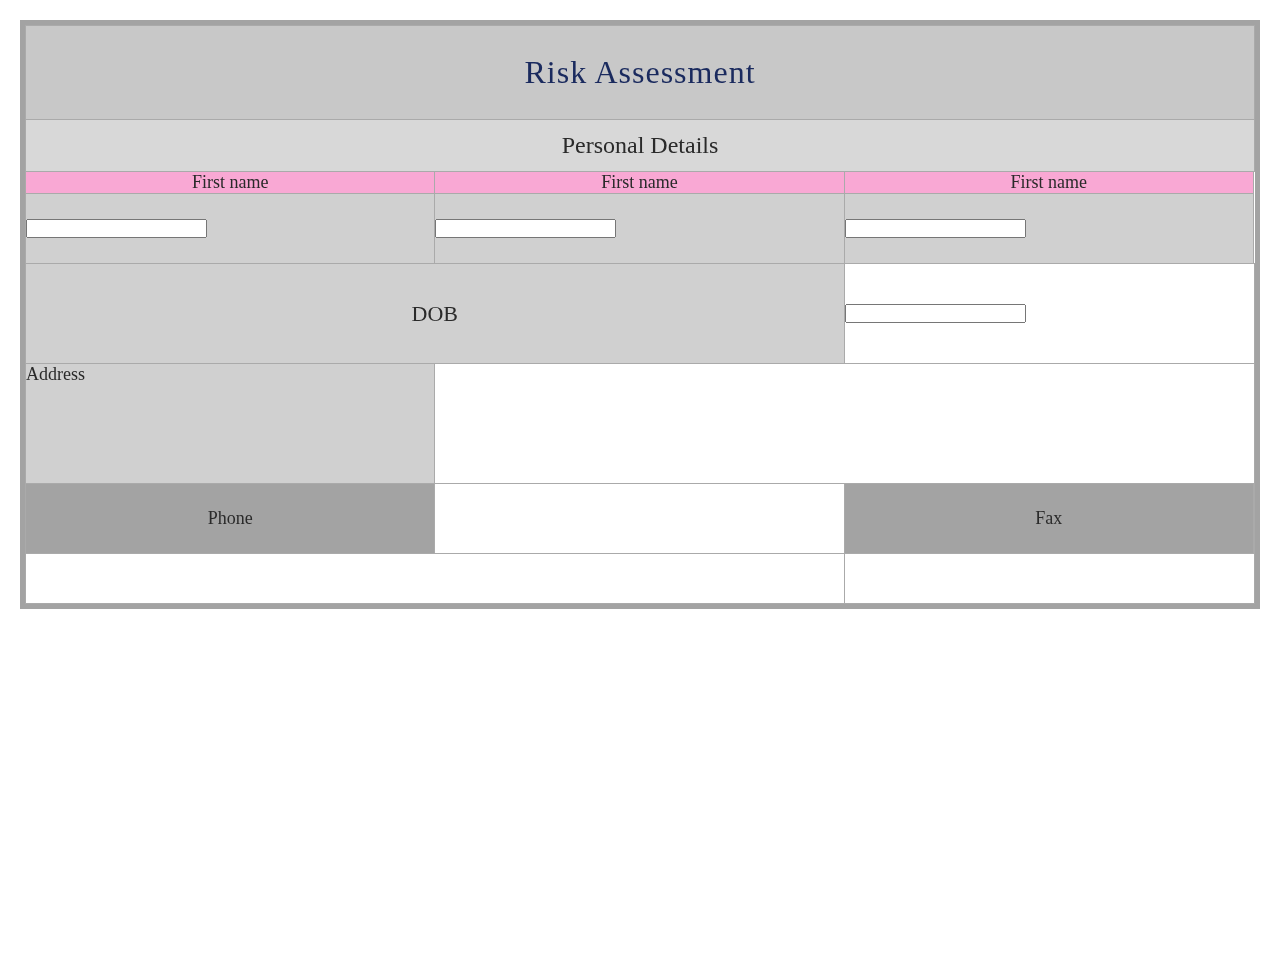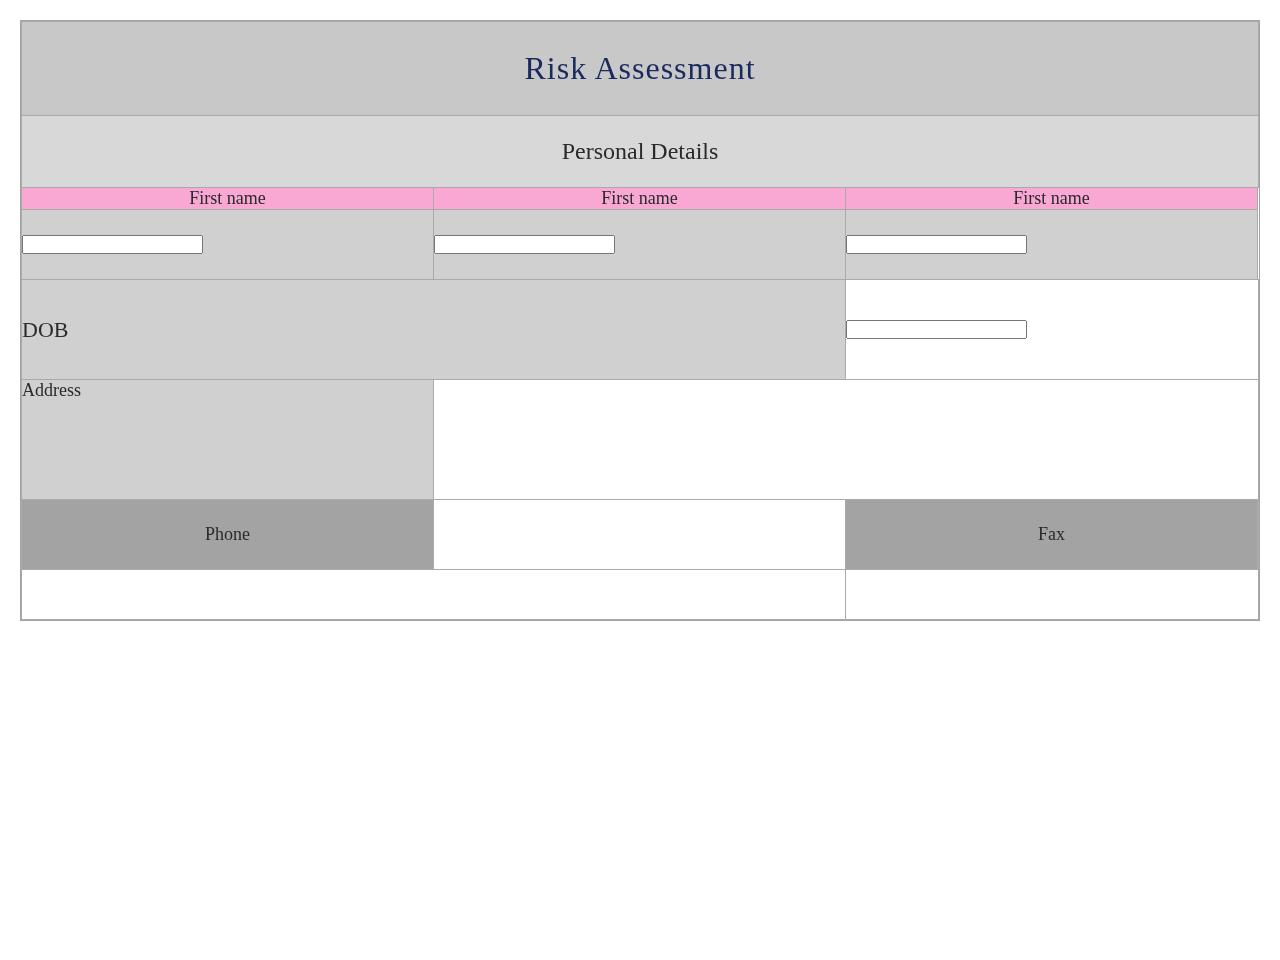--- a/index.html
+++ b/index.html
@@ -18,7 +18,7 @@
 
     .form-container {
       width: 1272px;
-      border: 1px solid #a3a3a3;
+      border: 5px solid #a3a3a3;
       border-collapse: collapse;
     }
 

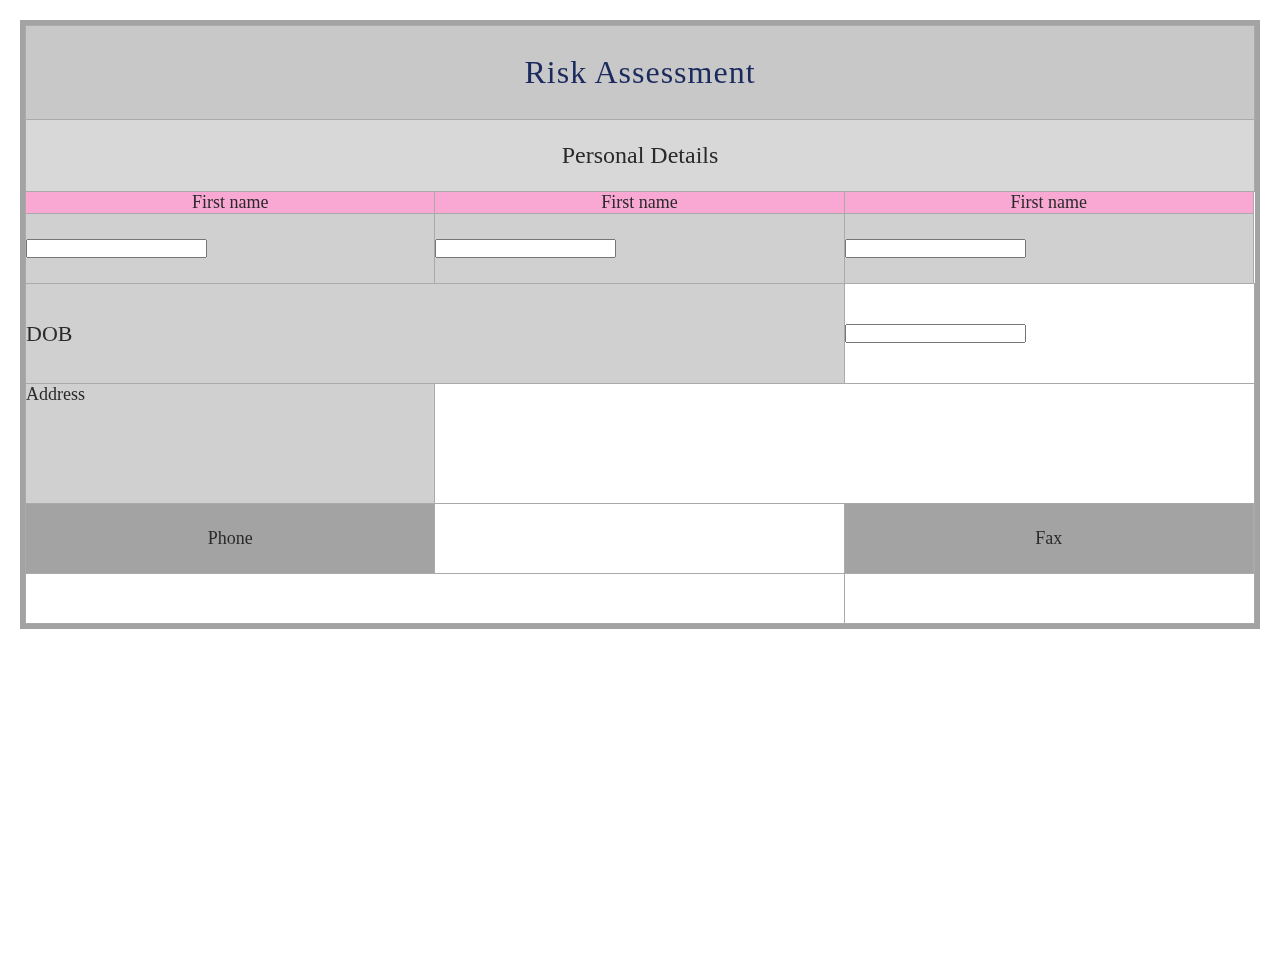--- a/index.html
+++ b/index.html
@@ -51,7 +51,7 @@
     .section-header-row td {
       background-color: #d8d8d8;
       text-align: center;
-      padding: 22px 20px;
+      padding: 12px 20px;
     }
 
     .section-header-text {

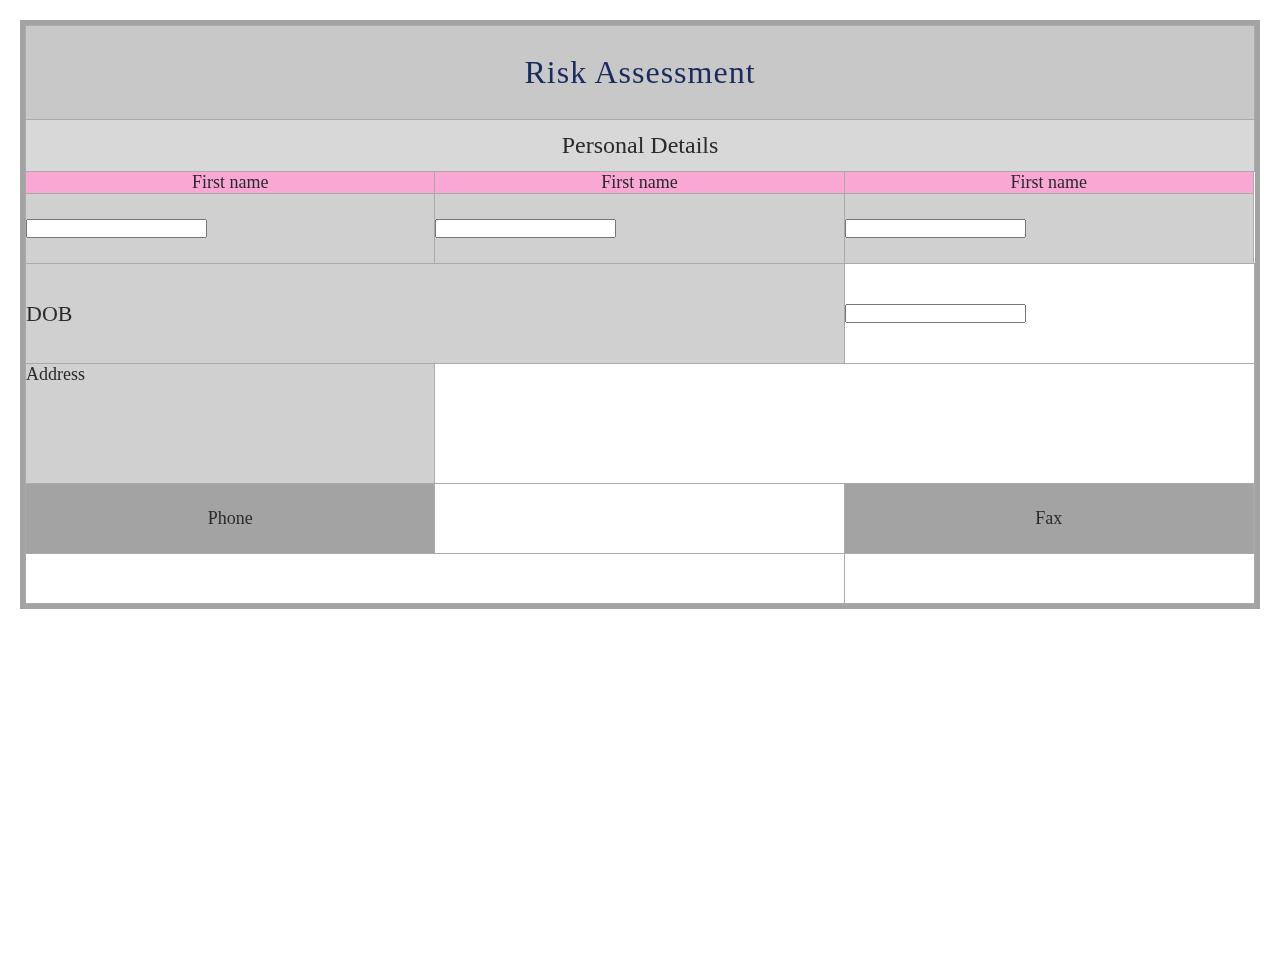--- a/index.html
+++ b/index.html
@@ -81,7 +81,7 @@
     
     .dob-label-cell {
       background-color: #d0d0d0;
-      text-align: left;
+      text-align: center;
       padding: 32px 20px;
       font-size: 22px;
       color: #2a2a2a;

